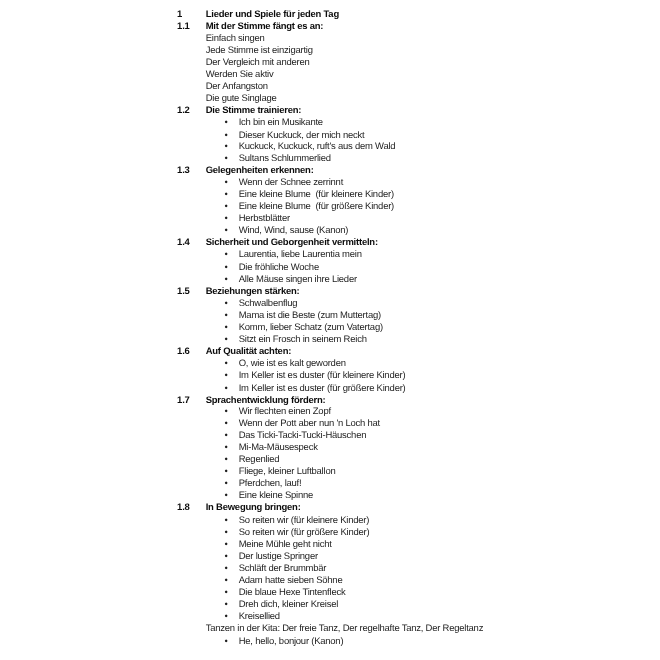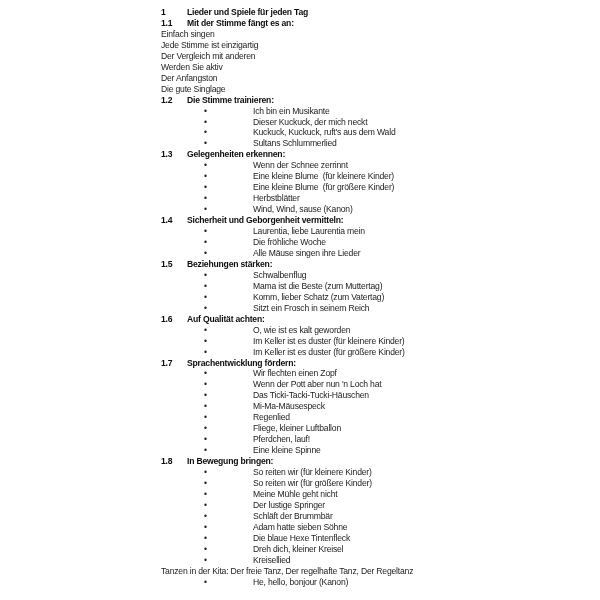--- a/index.html
+++ b/index.html
@@ -41,6 +41,7 @@
     flex: 0 0 26px;
   }
   .row.plain .label {
+    margin-left: 26px;
   }
   .bullet-glyph {
     flex: 0 0 13px;

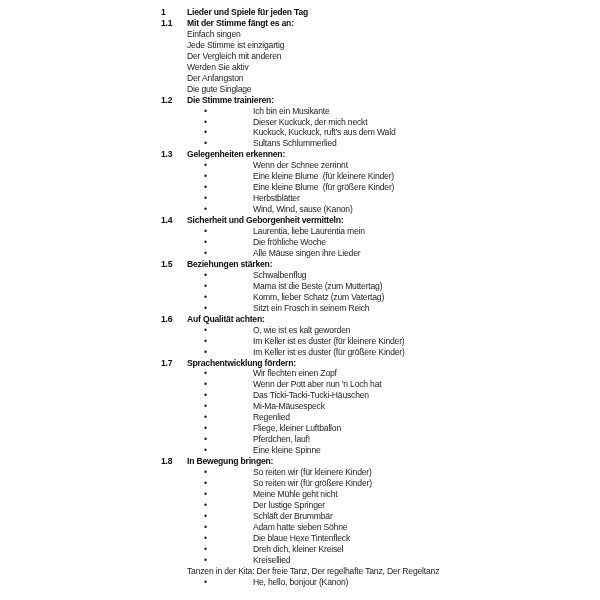--- a/index.html
+++ b/index.html
@@ -51,7 +51,6 @@
   }
   .row.bullet .label {
     flex: 1;
-    margin-left: 36px;
   }
 </style>
 </head>

